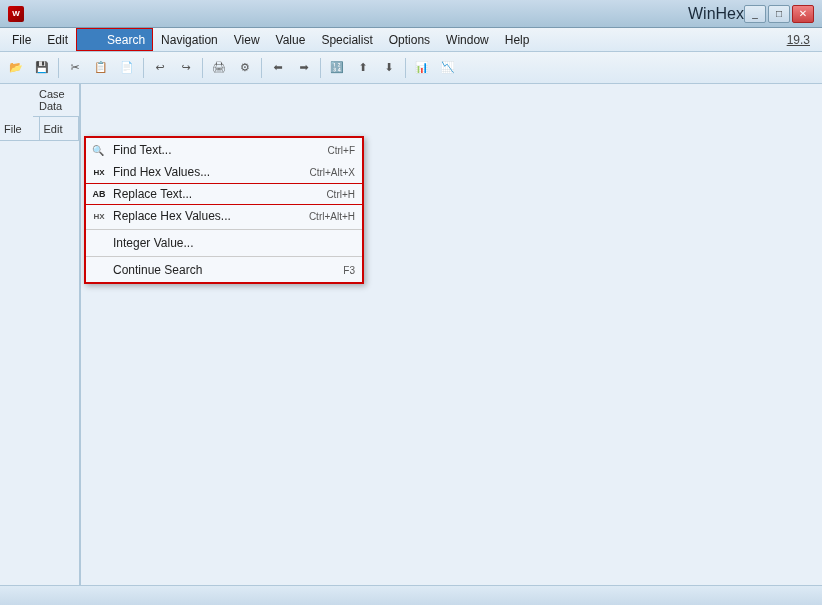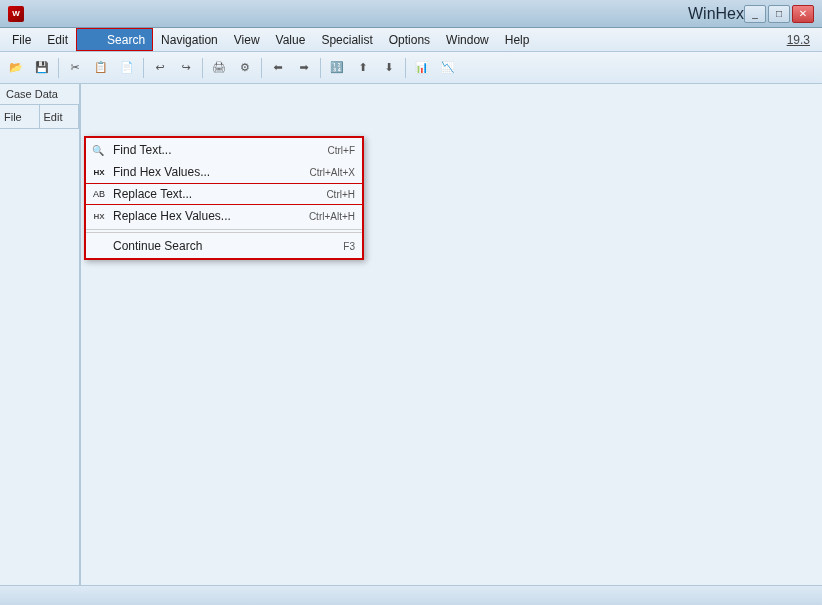--- a/index.html
+++ b/index.html
@@ -151,6 +151,7 @@
       color: #333;
       border-bottom: 1px solid #b0c8da;
       cursor: pointer;
+      margin-left: 33px;
     }
     .sidebar-row {
       display: flex;

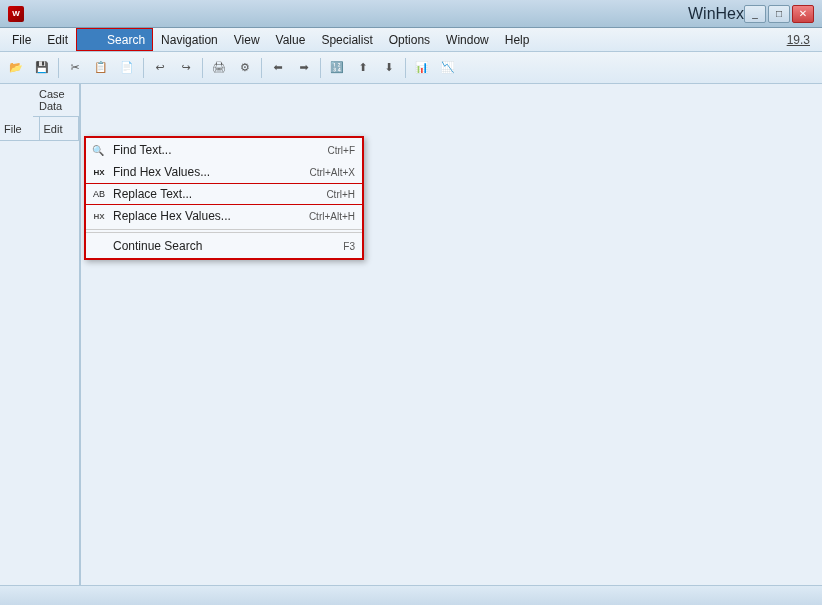--- a/index.html
+++ b/index.html
@@ -321,7 +321,7 @@
       </div>
 
       <div class="dropdown-item highlighted">
-        <span class="item-icon" style="font-size:9px;font-weight:normal;text-align:center;">AB</span>
+        <span class="item-icon" style="font-size:9px;font-weight:bold;text-align:center;">AB</span>
         <span>Replace Text...</span>
         <span class="item-shortcut">Ctrl+H</span>
       </div>

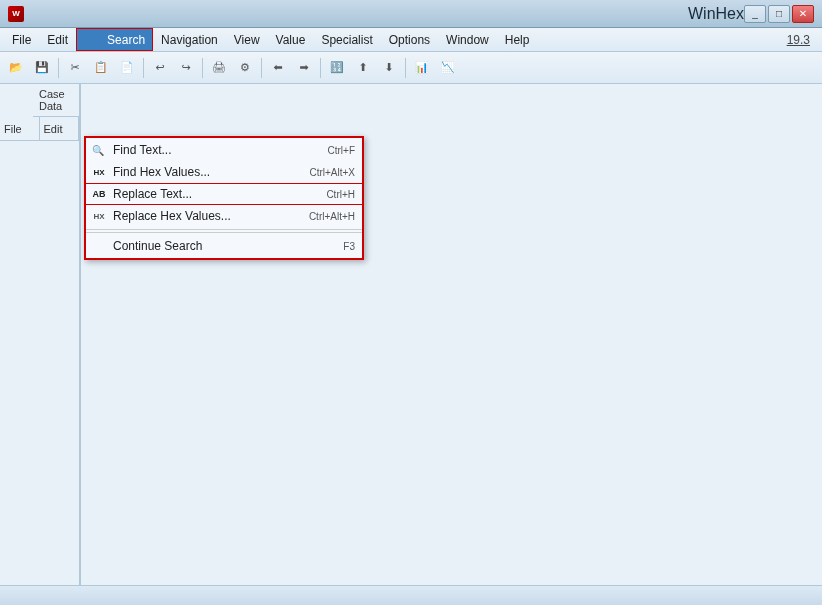--- a/index.html
+++ b/index.html
@@ -335,6 +335,9 @@
       <div class="dropdown-sep"></div>
 
 
+      <div class="dropdown-item">
+        <span>Integer Value...</span>
+      </div>
 
 
 

